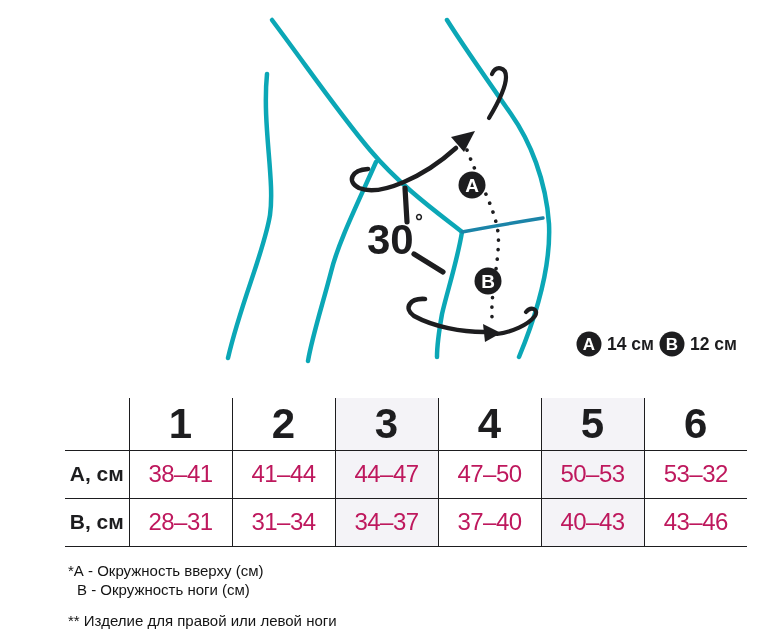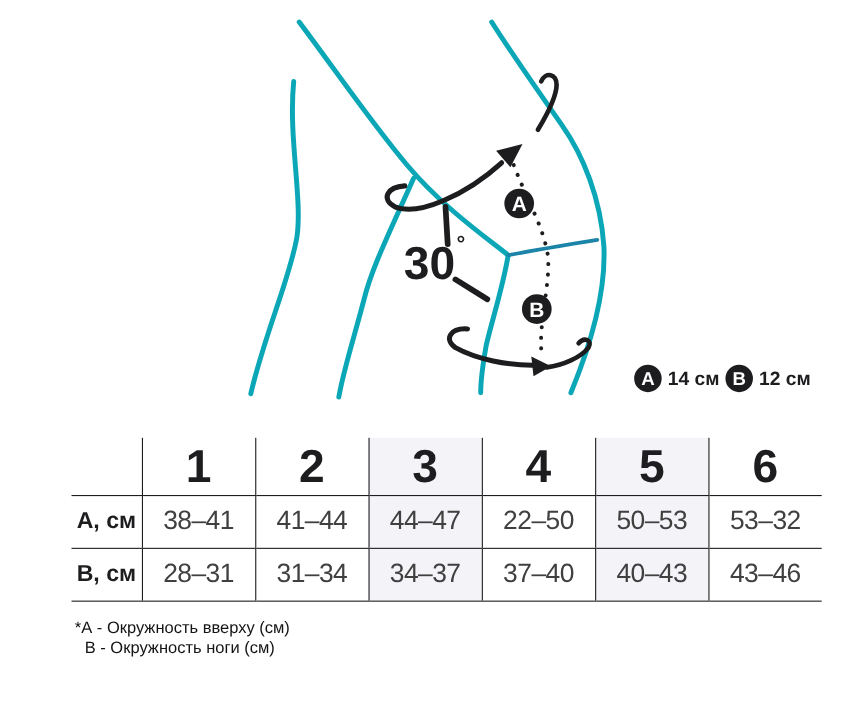--- a/index.html
+++ b/index.html
@@ -26,7 +26,7 @@
   table.size-table tbody tr{height:48px;}
   table.size-table thead th{font-size:42px;font-weight:700;color:#1d1d1f;}
   table.size-table tbody th{font-size:21px;font-weight:700;color:#1d1d1f;}
-  table.size-table tbody td{font-size:24px;font-weight:400;color:#404040;letter-spacing:-0.5px;}
+  table.size-table tbody td{font-size:24px;font-weight:400;color:#be185d;letter-spacing:-0.5px;}
   table.size-table tr > *:not(:first-child){border-left:1.5px solid #1d1d1f;}
   table.size-table thead tr > *{border-bottom:1.5px solid #1d1d1f;}
   table.size-table tbody tr > *{border-bottom:1.5px solid #1d1d1f;}

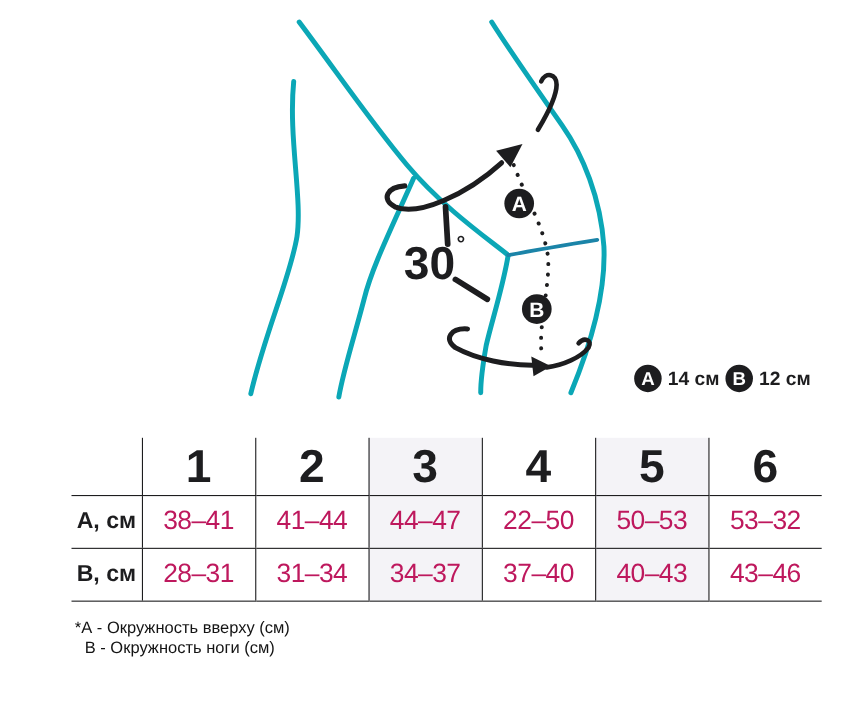--- a/index.html
+++ b/index.html
@@ -109,7 +109,7 @@
         <td>38–41</td>
         <td>41–44</td>
         <td>44–47</td>
-        <td>22–50</td>
+        <td>47–50</td>
         <td>50–53</td>
         <td>53–32</td>
       </tr>

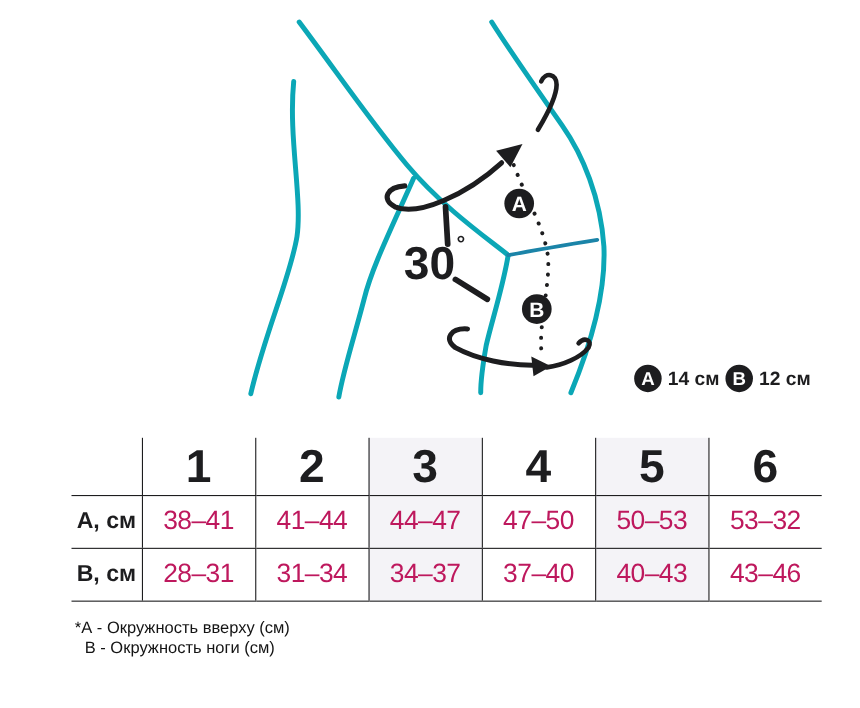--- a/index.html
+++ b/index.html
@@ -128,6 +128,7 @@
   <div class="footnotes">
     <p class="fn-line1">*А - Окружность вверху (см)</p>
     <p class="fn-line2">В - Окружность ноги (см)</p>
+    <p class="fn-line3">** Изделие для правой или левой ноги</p>
   </div>
 
 </div>

